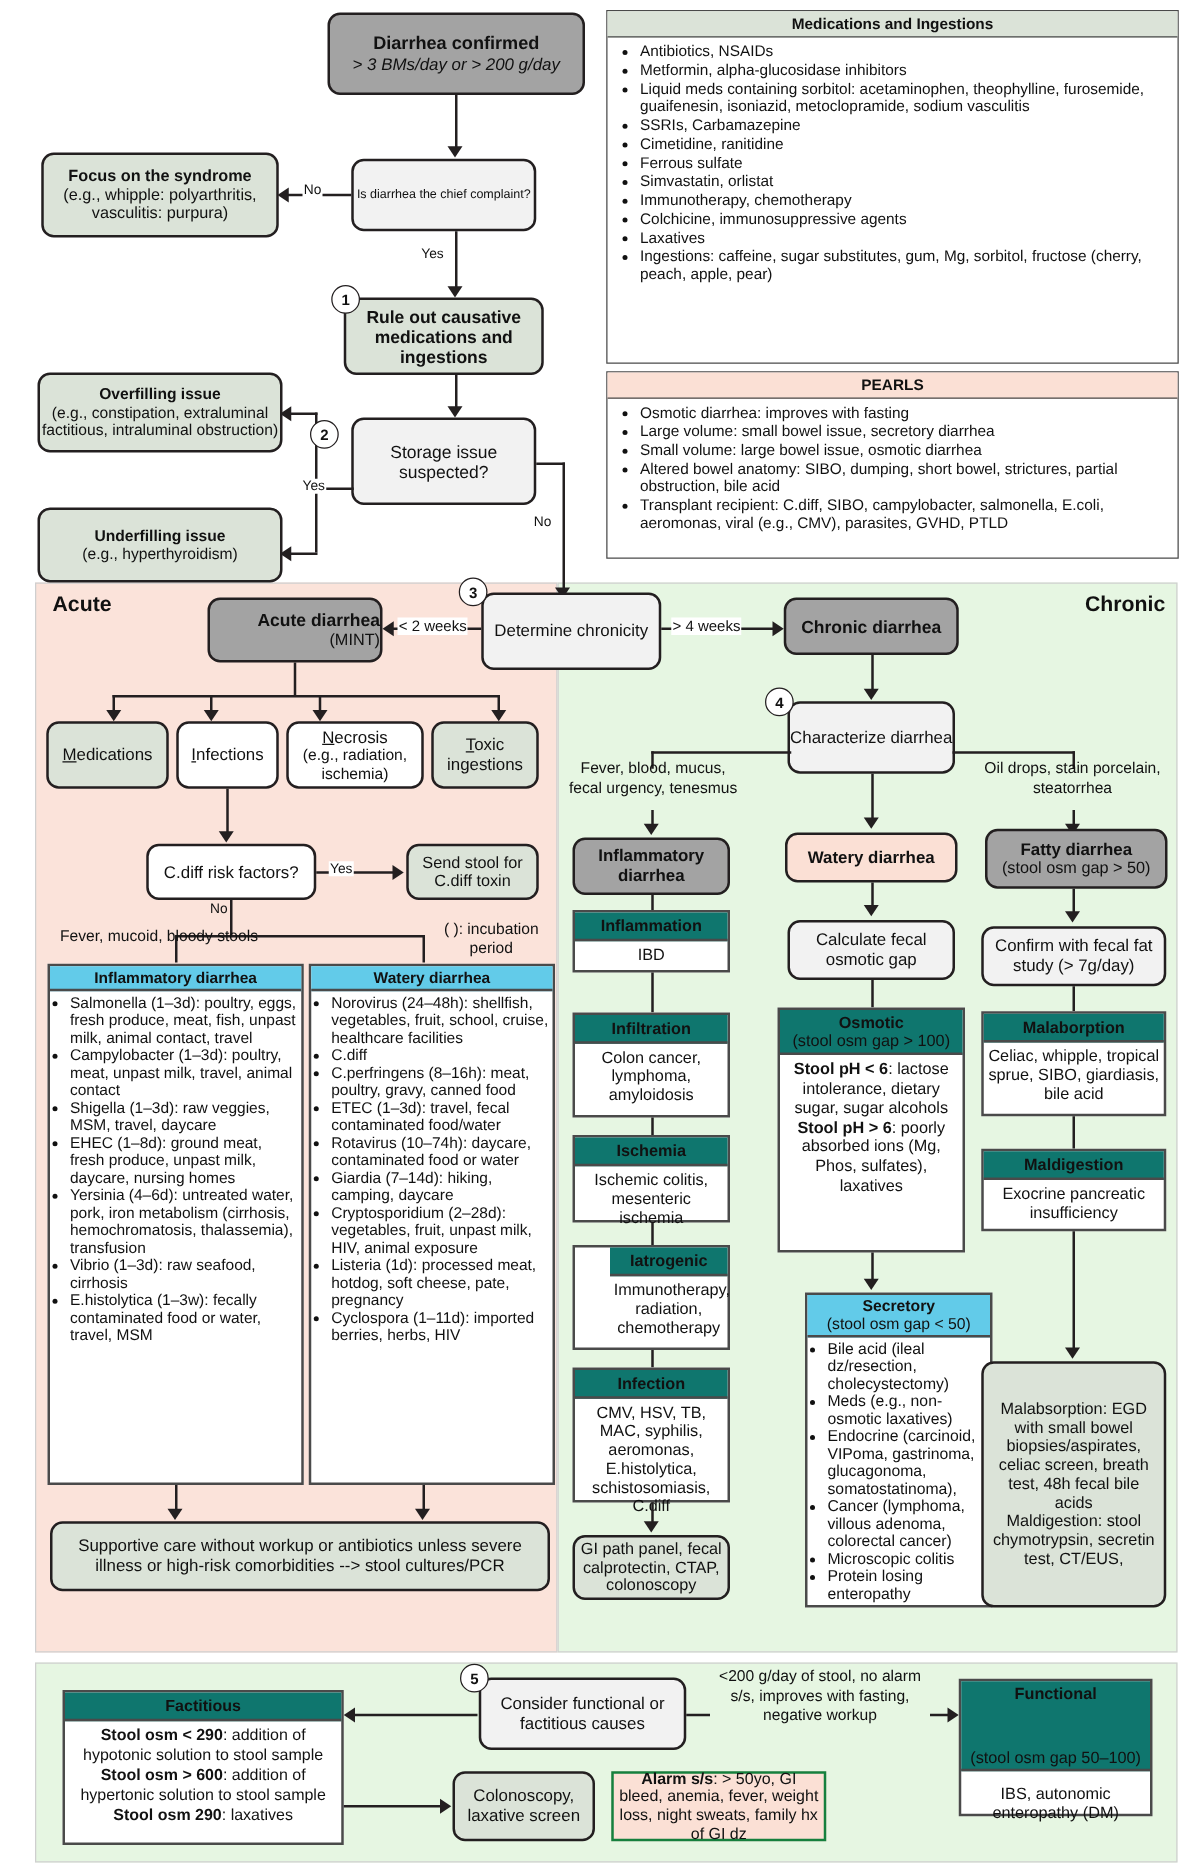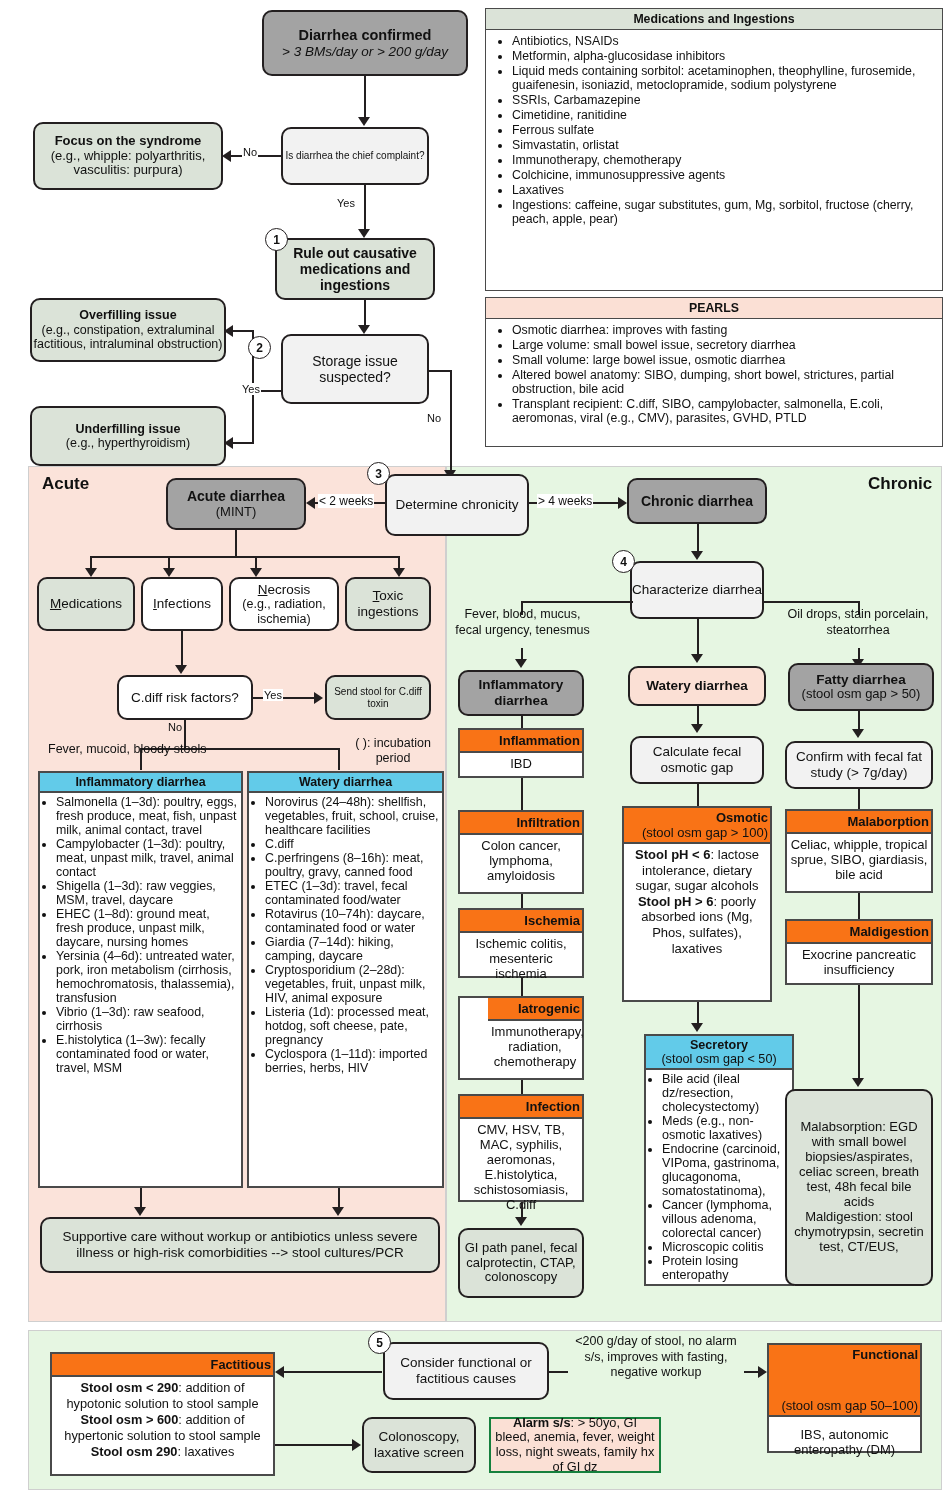--- a/index.html
+++ b/index.html
@@ -77,7 +77,7 @@
       <ul>
         <li>Antibiotics, NSAIDs</li>
         <li>Metformin, alpha-glucosidase inhibitors</li>
-        <li>Liquid meds containing sorbitol: acetaminophen, theophylline, furosemide, guaifenesin, isoniazid, metoclopramide, sodium polystyrene</li>
+        <li>Liquid meds containing sorbitol: acetaminophen, theophylline, furosemide, guaifenesin, isoniazid, metoclopramide, sodium vasculitis</li>
         <li>SSRIs, Carbamazepine</li>
         <li>Cimetidine, ranitidine</li>
         <li>Ferrous sulfate</li>

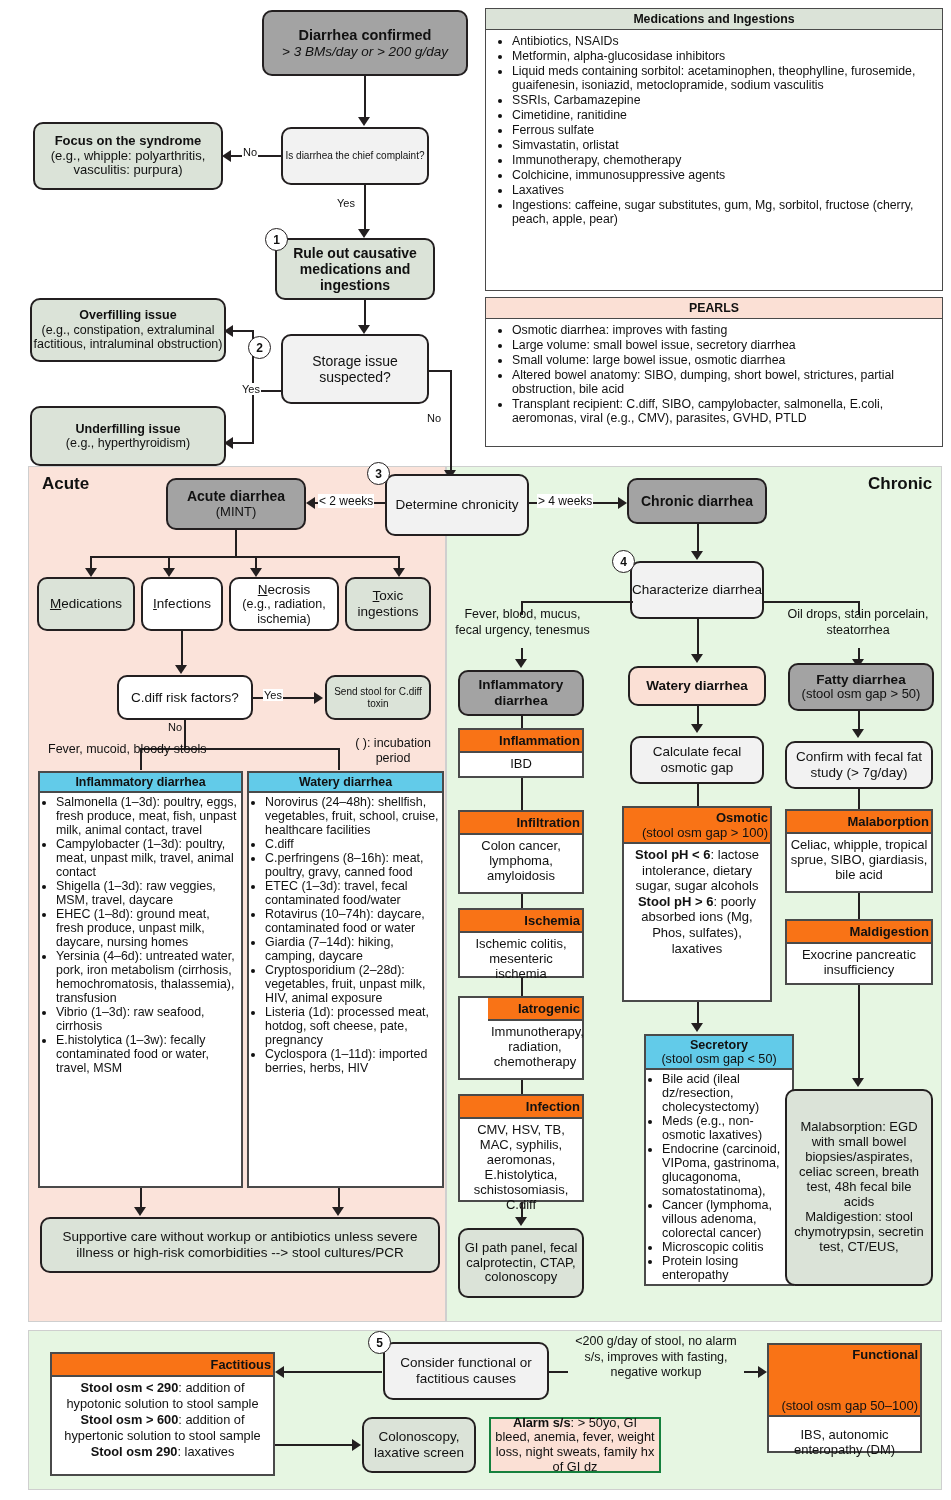--- a/index.html
+++ b/index.html
@@ -167,7 +167,7 @@
   </div>
   <div class="circnum" style="left:367px;top:462px;">3</div>
 
-  <div class="box rnd blue" style="left:166px;top:478px;width:140px;height:52px;font-size:14px;">
+  <div class="box rnd blue" style="left:166px;top:478px;width:140px;height:52px;font-size:14px;align-items:flex-end;">
     <div class="b">Acute diarrhea</div>
     <div style="font-size:13px;">(MINT)</div>
   </div>

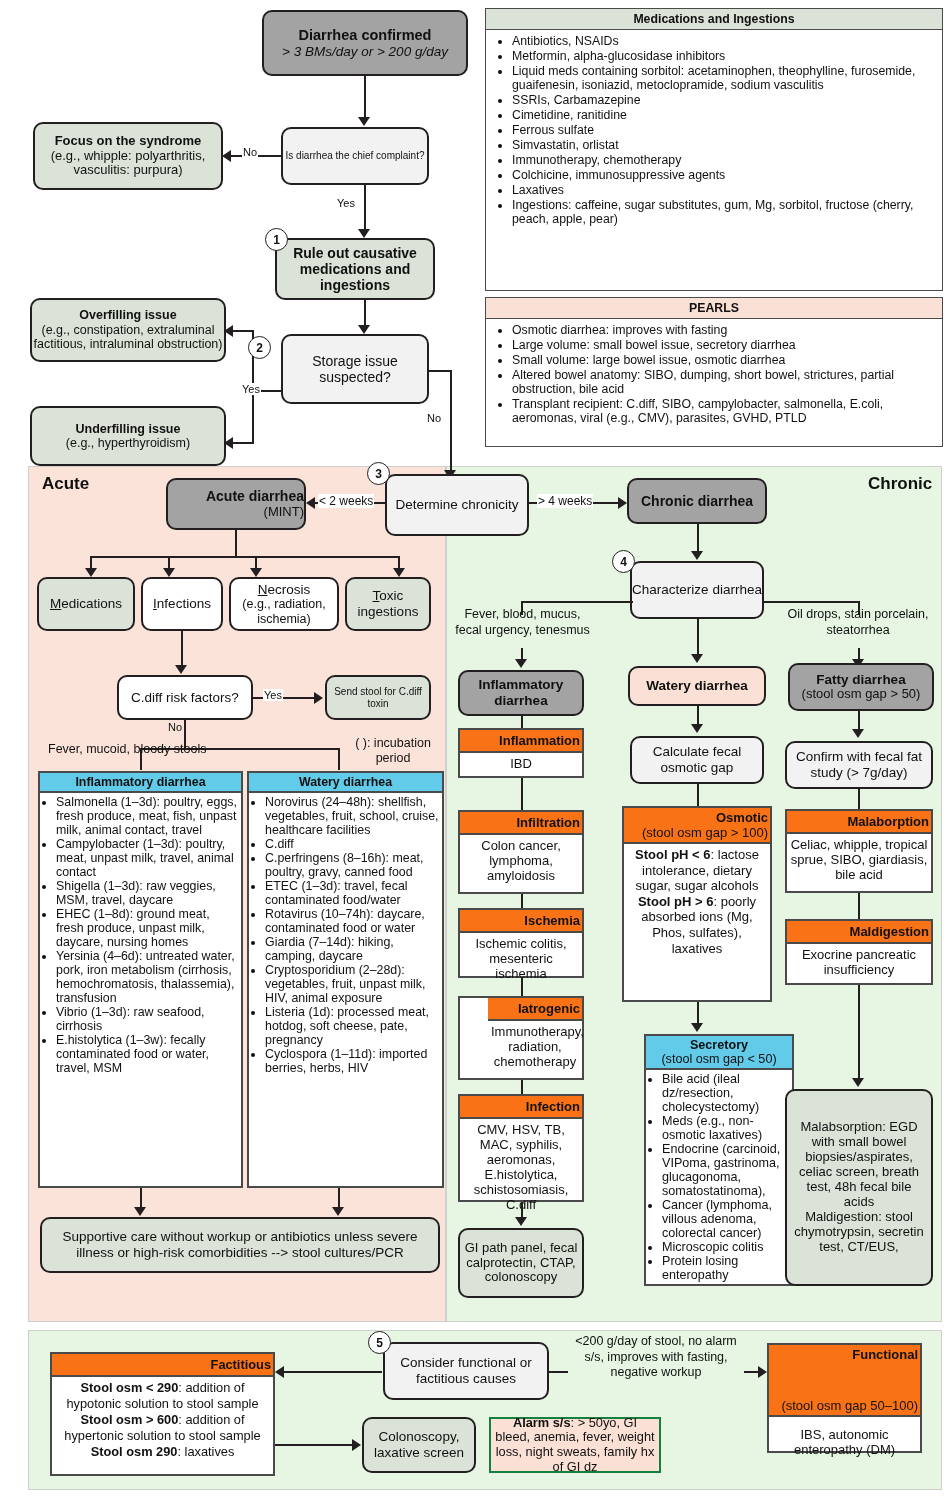--- a/index.html
+++ b/index.html
@@ -214,7 +214,7 @@
   <div class="box rnd white" style="left:117px;top:675px;width:136px;height:45px;font-size:13.5px;">
     <div>C.diff risk factors?</div>
   </div>
-  <div class="box rnd grey" style="left:325px;top:675px;width:106px;height:45px;font-size:10px;">
+  <div class="box rnd grey" style="left:325px;top:675px;width:106px;height:45px;font-size:13px;">
     <div>Send stool for C.diff toxin</div>
   </div>
   <div class="hl ln" style="left:253px;top:697px;width:63px;"></div>

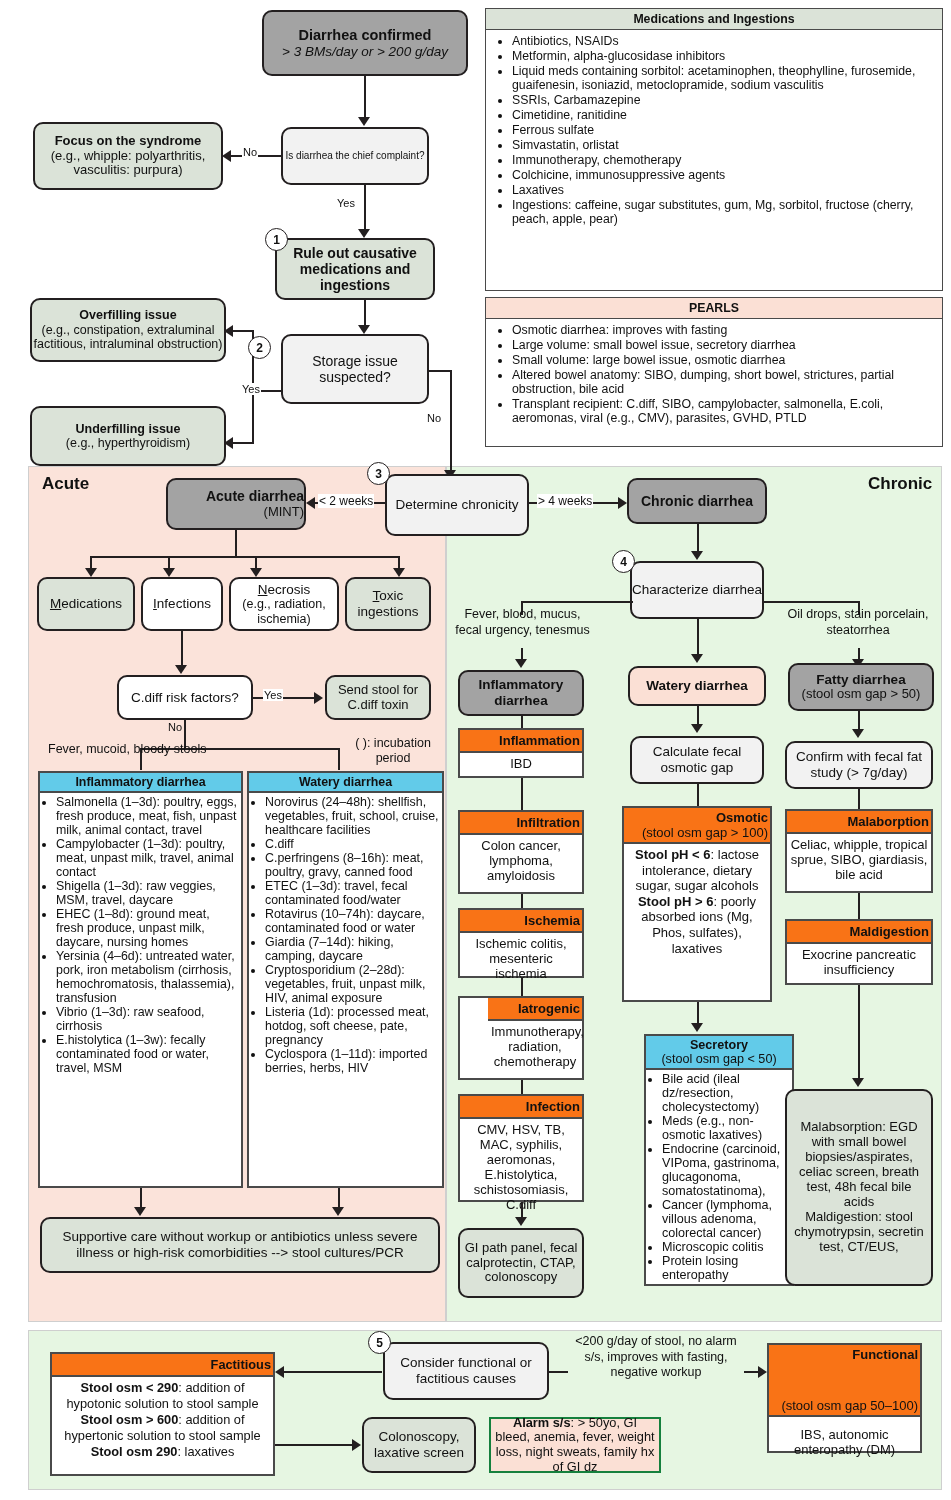--- a/index.html
+++ b/index.html
@@ -20,7 +20,7 @@
 
   
   .stack{position:absolute;box-sizing:border-box;border:2px solid #4a4a4a;background:#fff;}
-  .stack .hd{background:#f97316;border-bottom:2px solid #4a4a4a;font-weight:bold;text-align:right;padding:3px 2px;}
+  .stack .hd{background:#0f766e;border-bottom:2px solid #4a4a4a;font-weight:bold;text-align:center;padding:3px 2px;}
   .stack .bd{text-align:center;padding:3px 3px;}
 
   

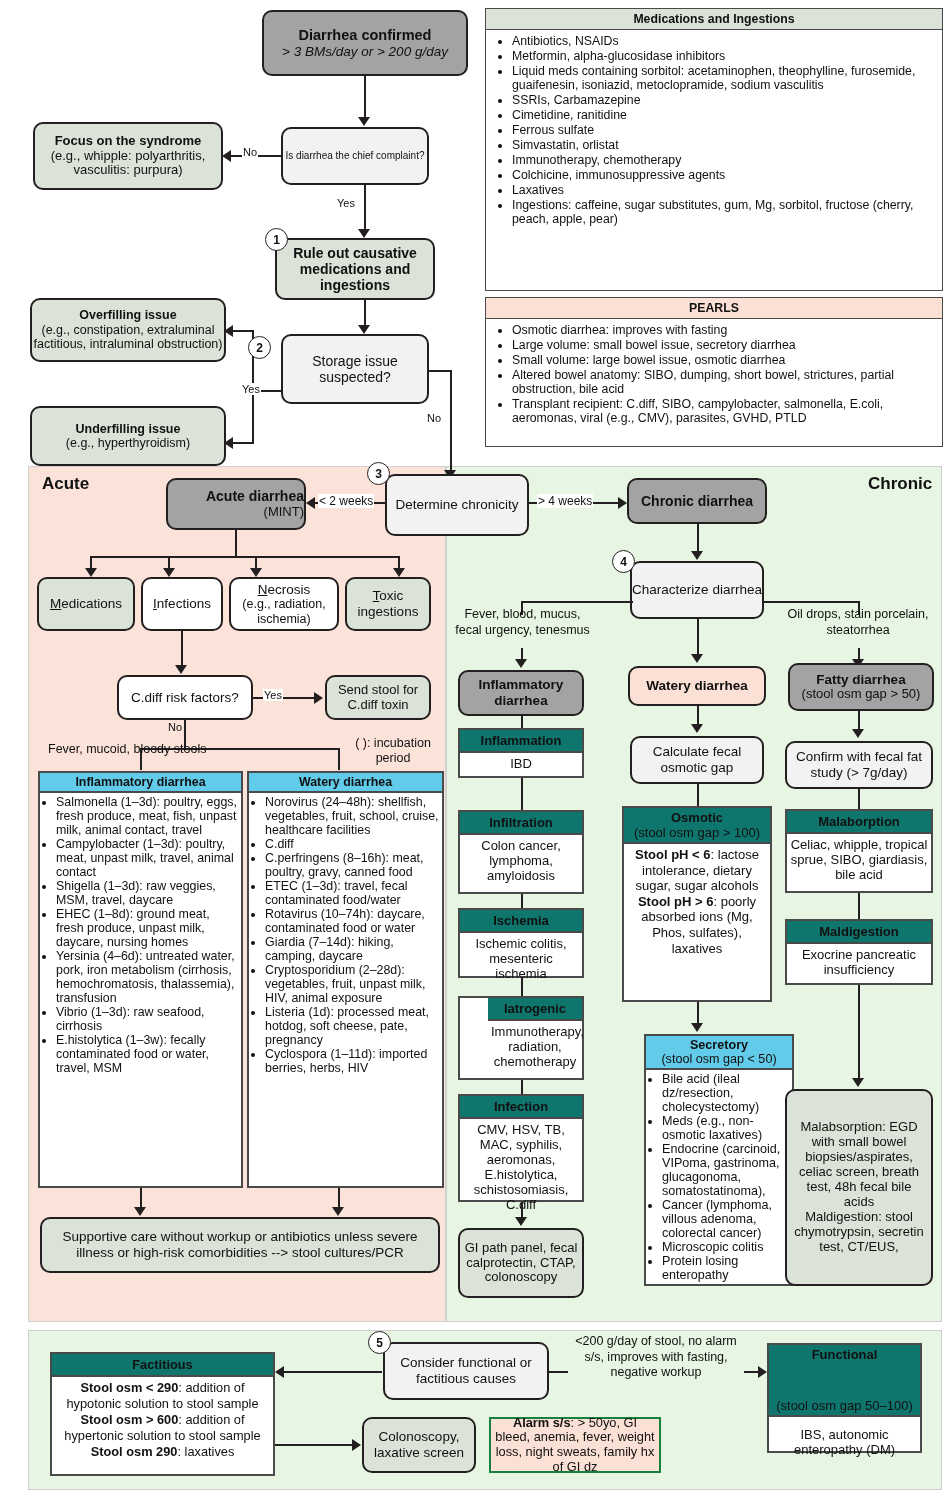--- a/index.html
+++ b/index.html
@@ -330,7 +330,7 @@
   </div>
   <div class="vl ln" style="left:521px;top:1202px;height:18px;"></div>
   <div class="arr arr-d" style="left:515px;top:1217px;"></div>
-  <div class="box rnd grey" style="left:458px;top:1228px;width:126px;height:70px;font-size:13px;">
+  <div class="box rnd grey" style="left:458px;top:1228px;width:126px;height:52px;font-size:13px;">
     <div>GI path panel, fecal calprotectin, CTAP, colonoscopy</div>
   </div>
 

